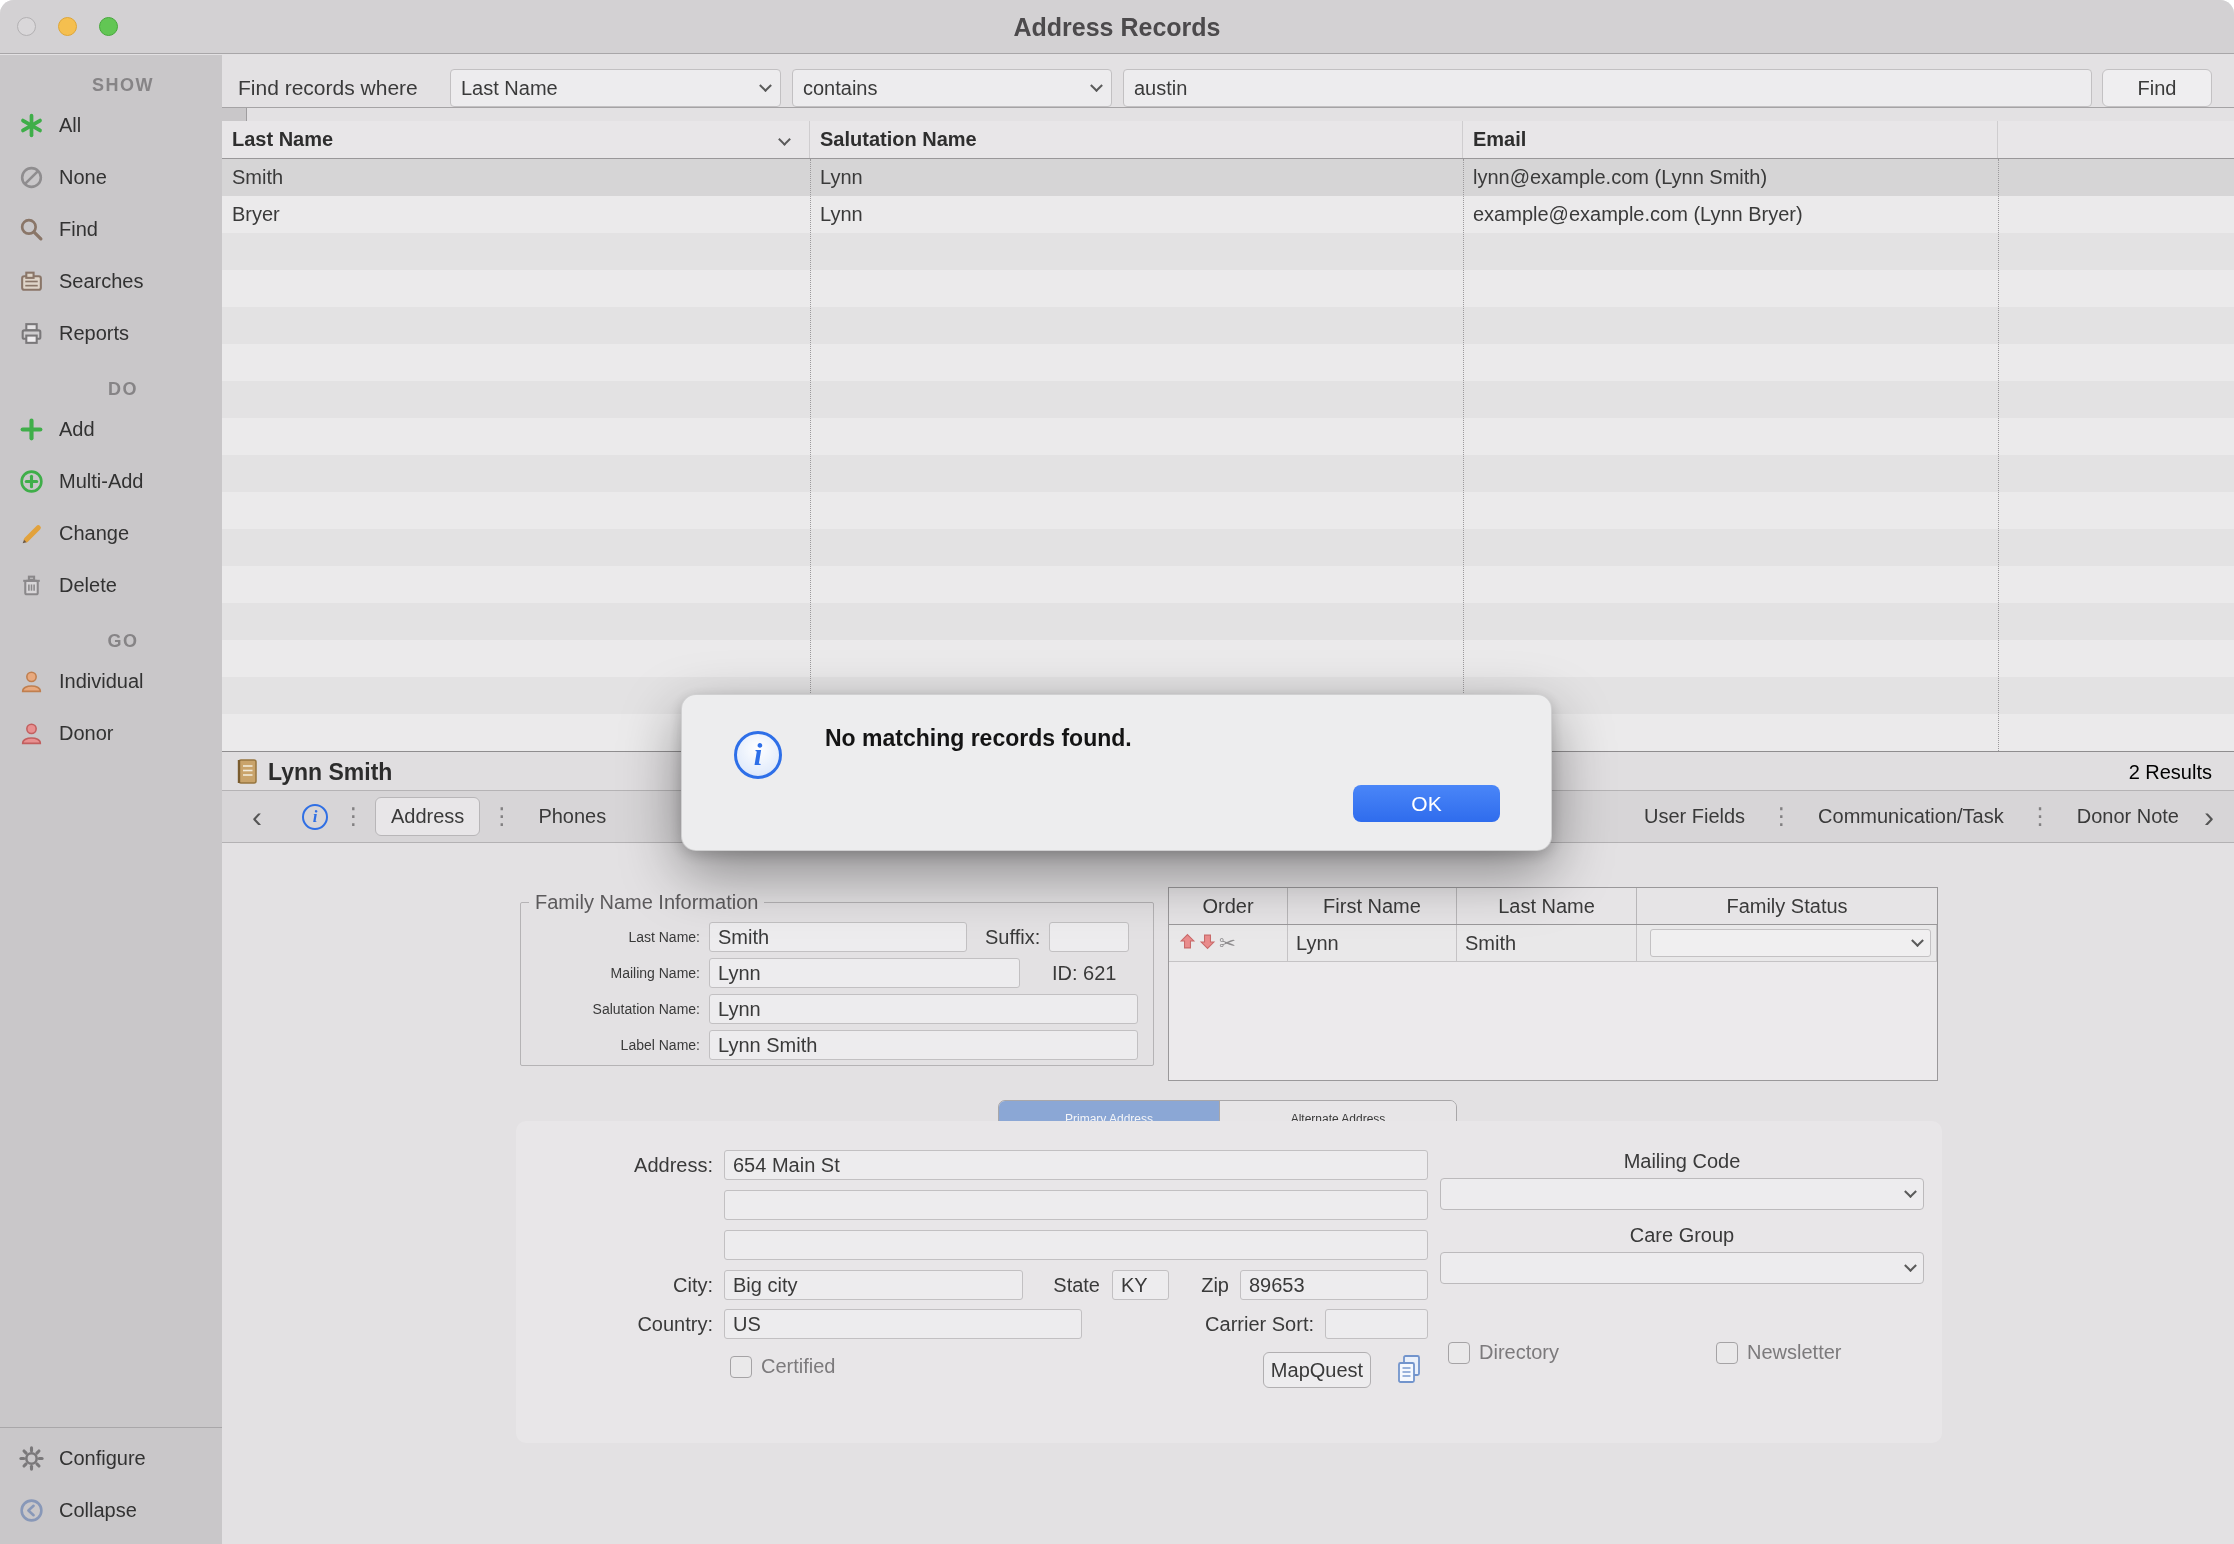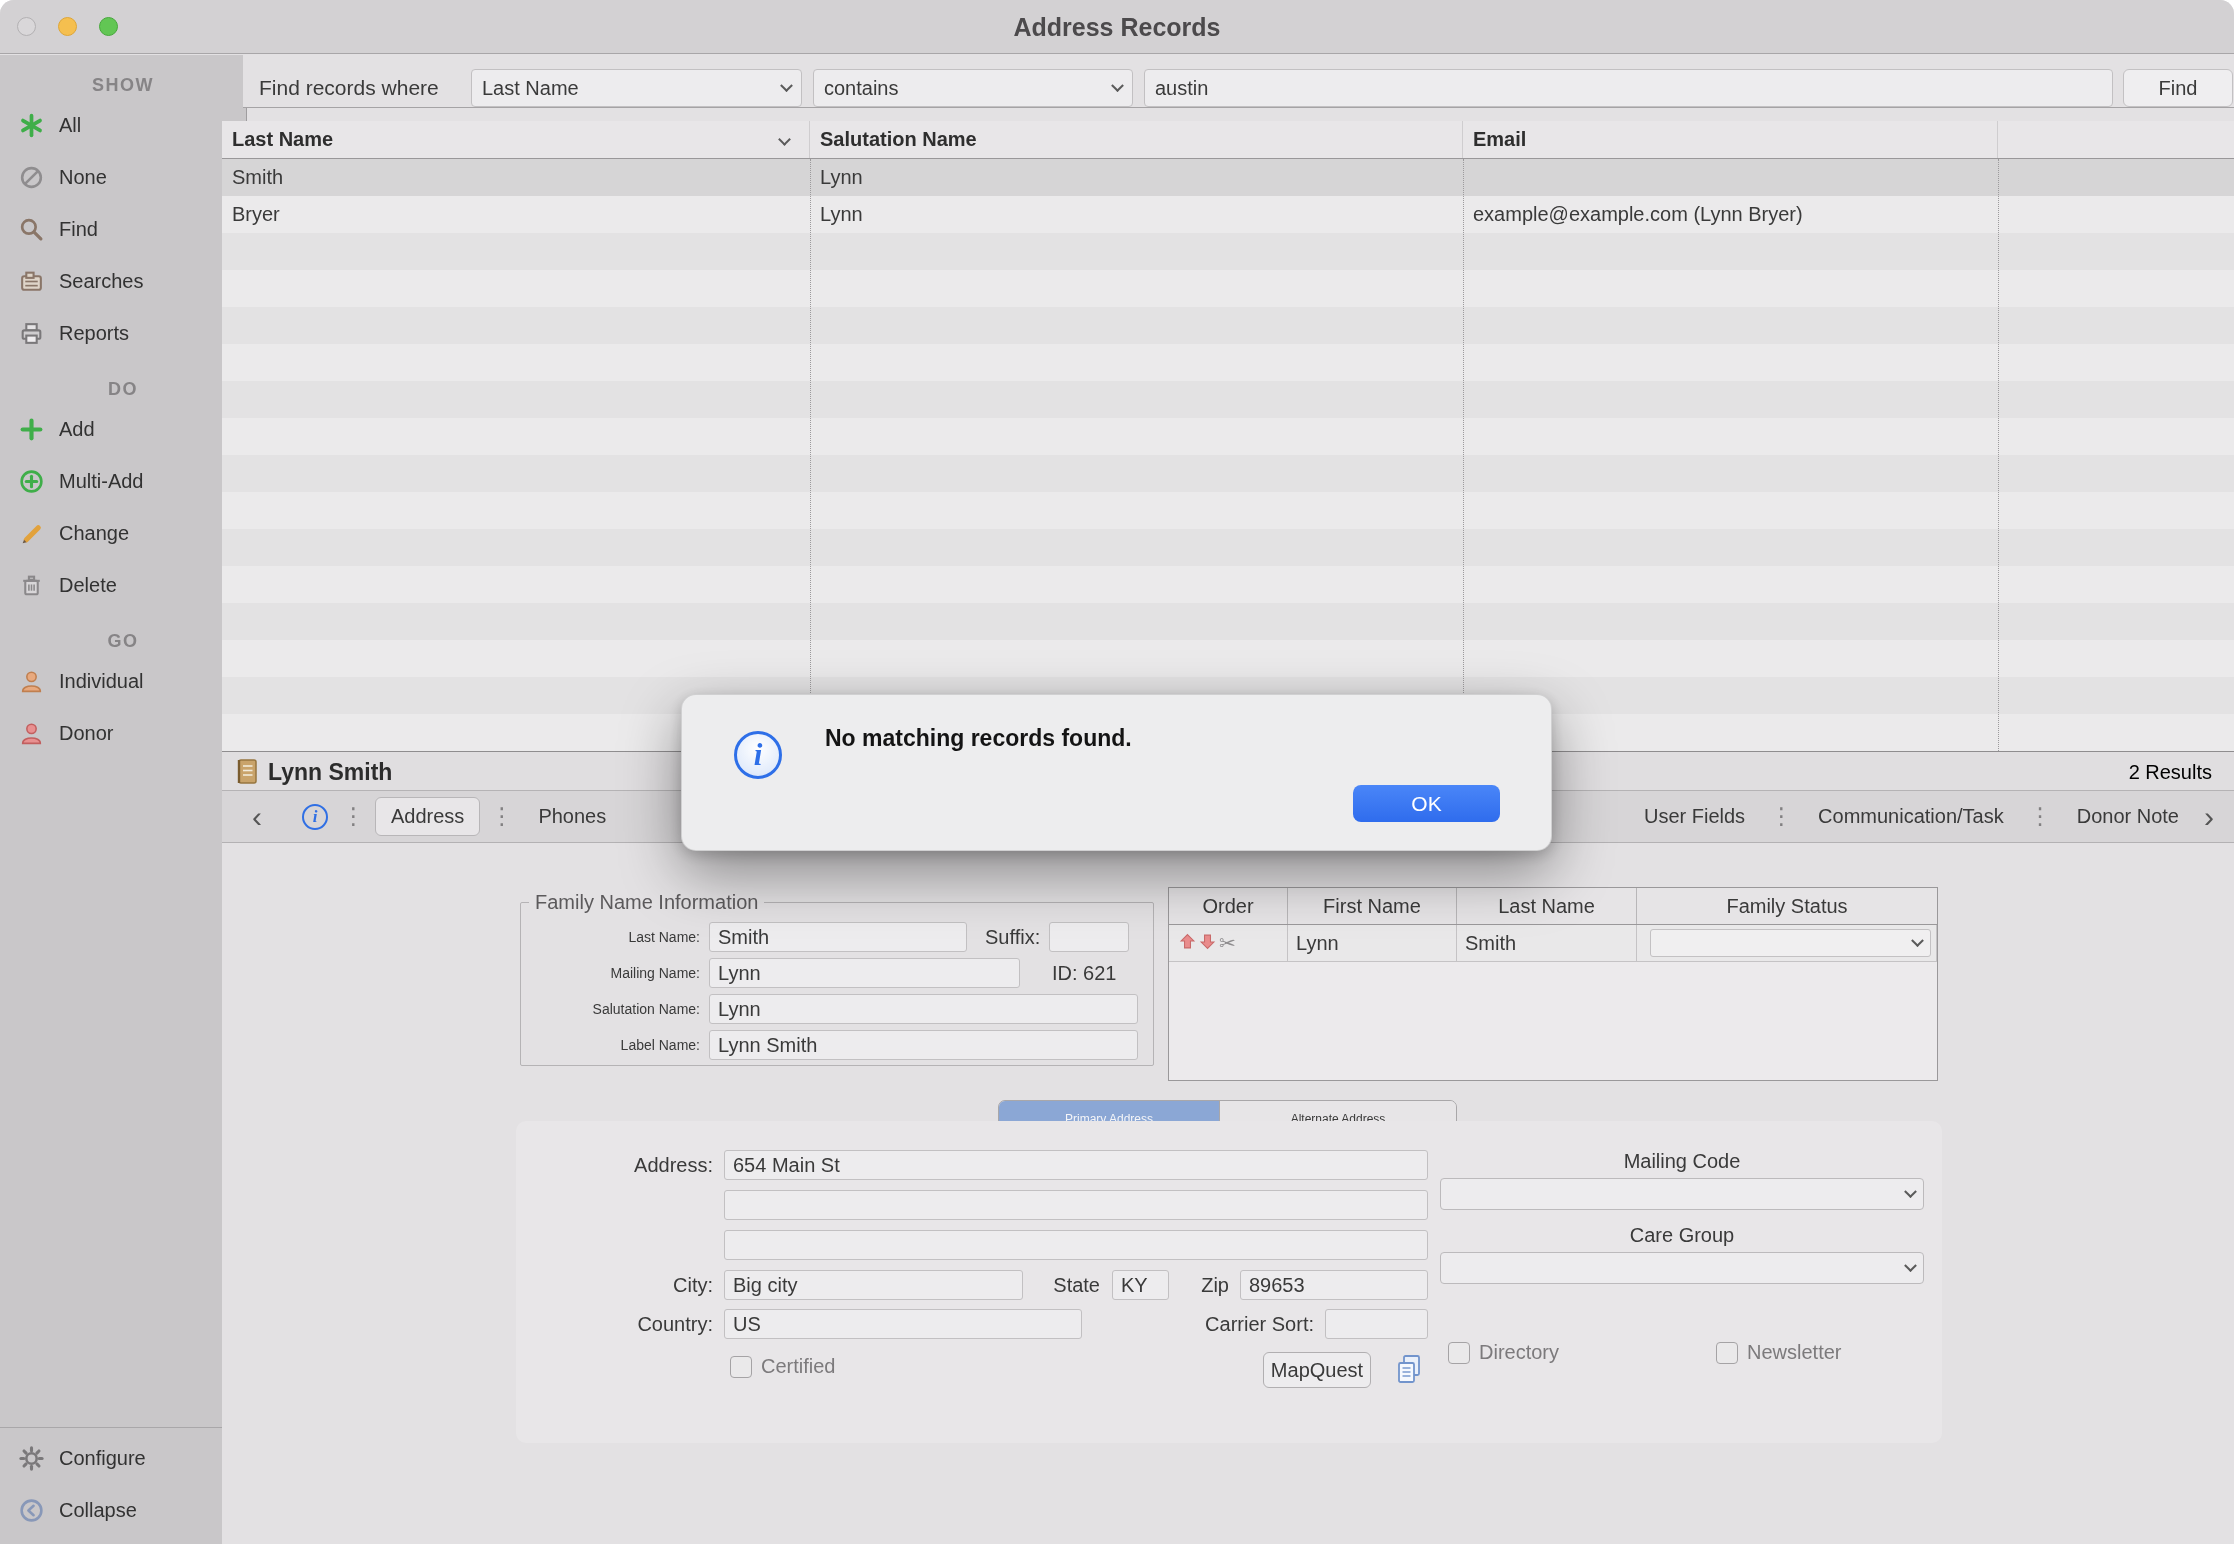--- a/index.html
+++ b/index.html
@@ -28,7 +28,7 @@
   
   .main { position:absolute; top:55px; left:222px; right:0; bottom:0; }
 
-  .search-row { position:absolute; top:0; left:0; right:0; height:53px; background:#e3e1e3; border-bottom:1px solid #a5a3a5;margin-left:21px; }
+  .search-row { position:absolute; top:0; left:0; right:0; height:53px; background:#e3e1e3; border-bottom:1px solid #a5a3a5; }
   .search-label { position:absolute; left:16px; top:0; height:66px; line-height:66px; font-size:21px; color:#3a3a3a; }
   .field { background:#edecee; border:1px solid #c2c0c2; border-radius:4px; display:flex; align-items:center; padding:0 10px; font-size:20px; color:#3a3a3a; height:38px; }
   .select { cursor:pointer; }

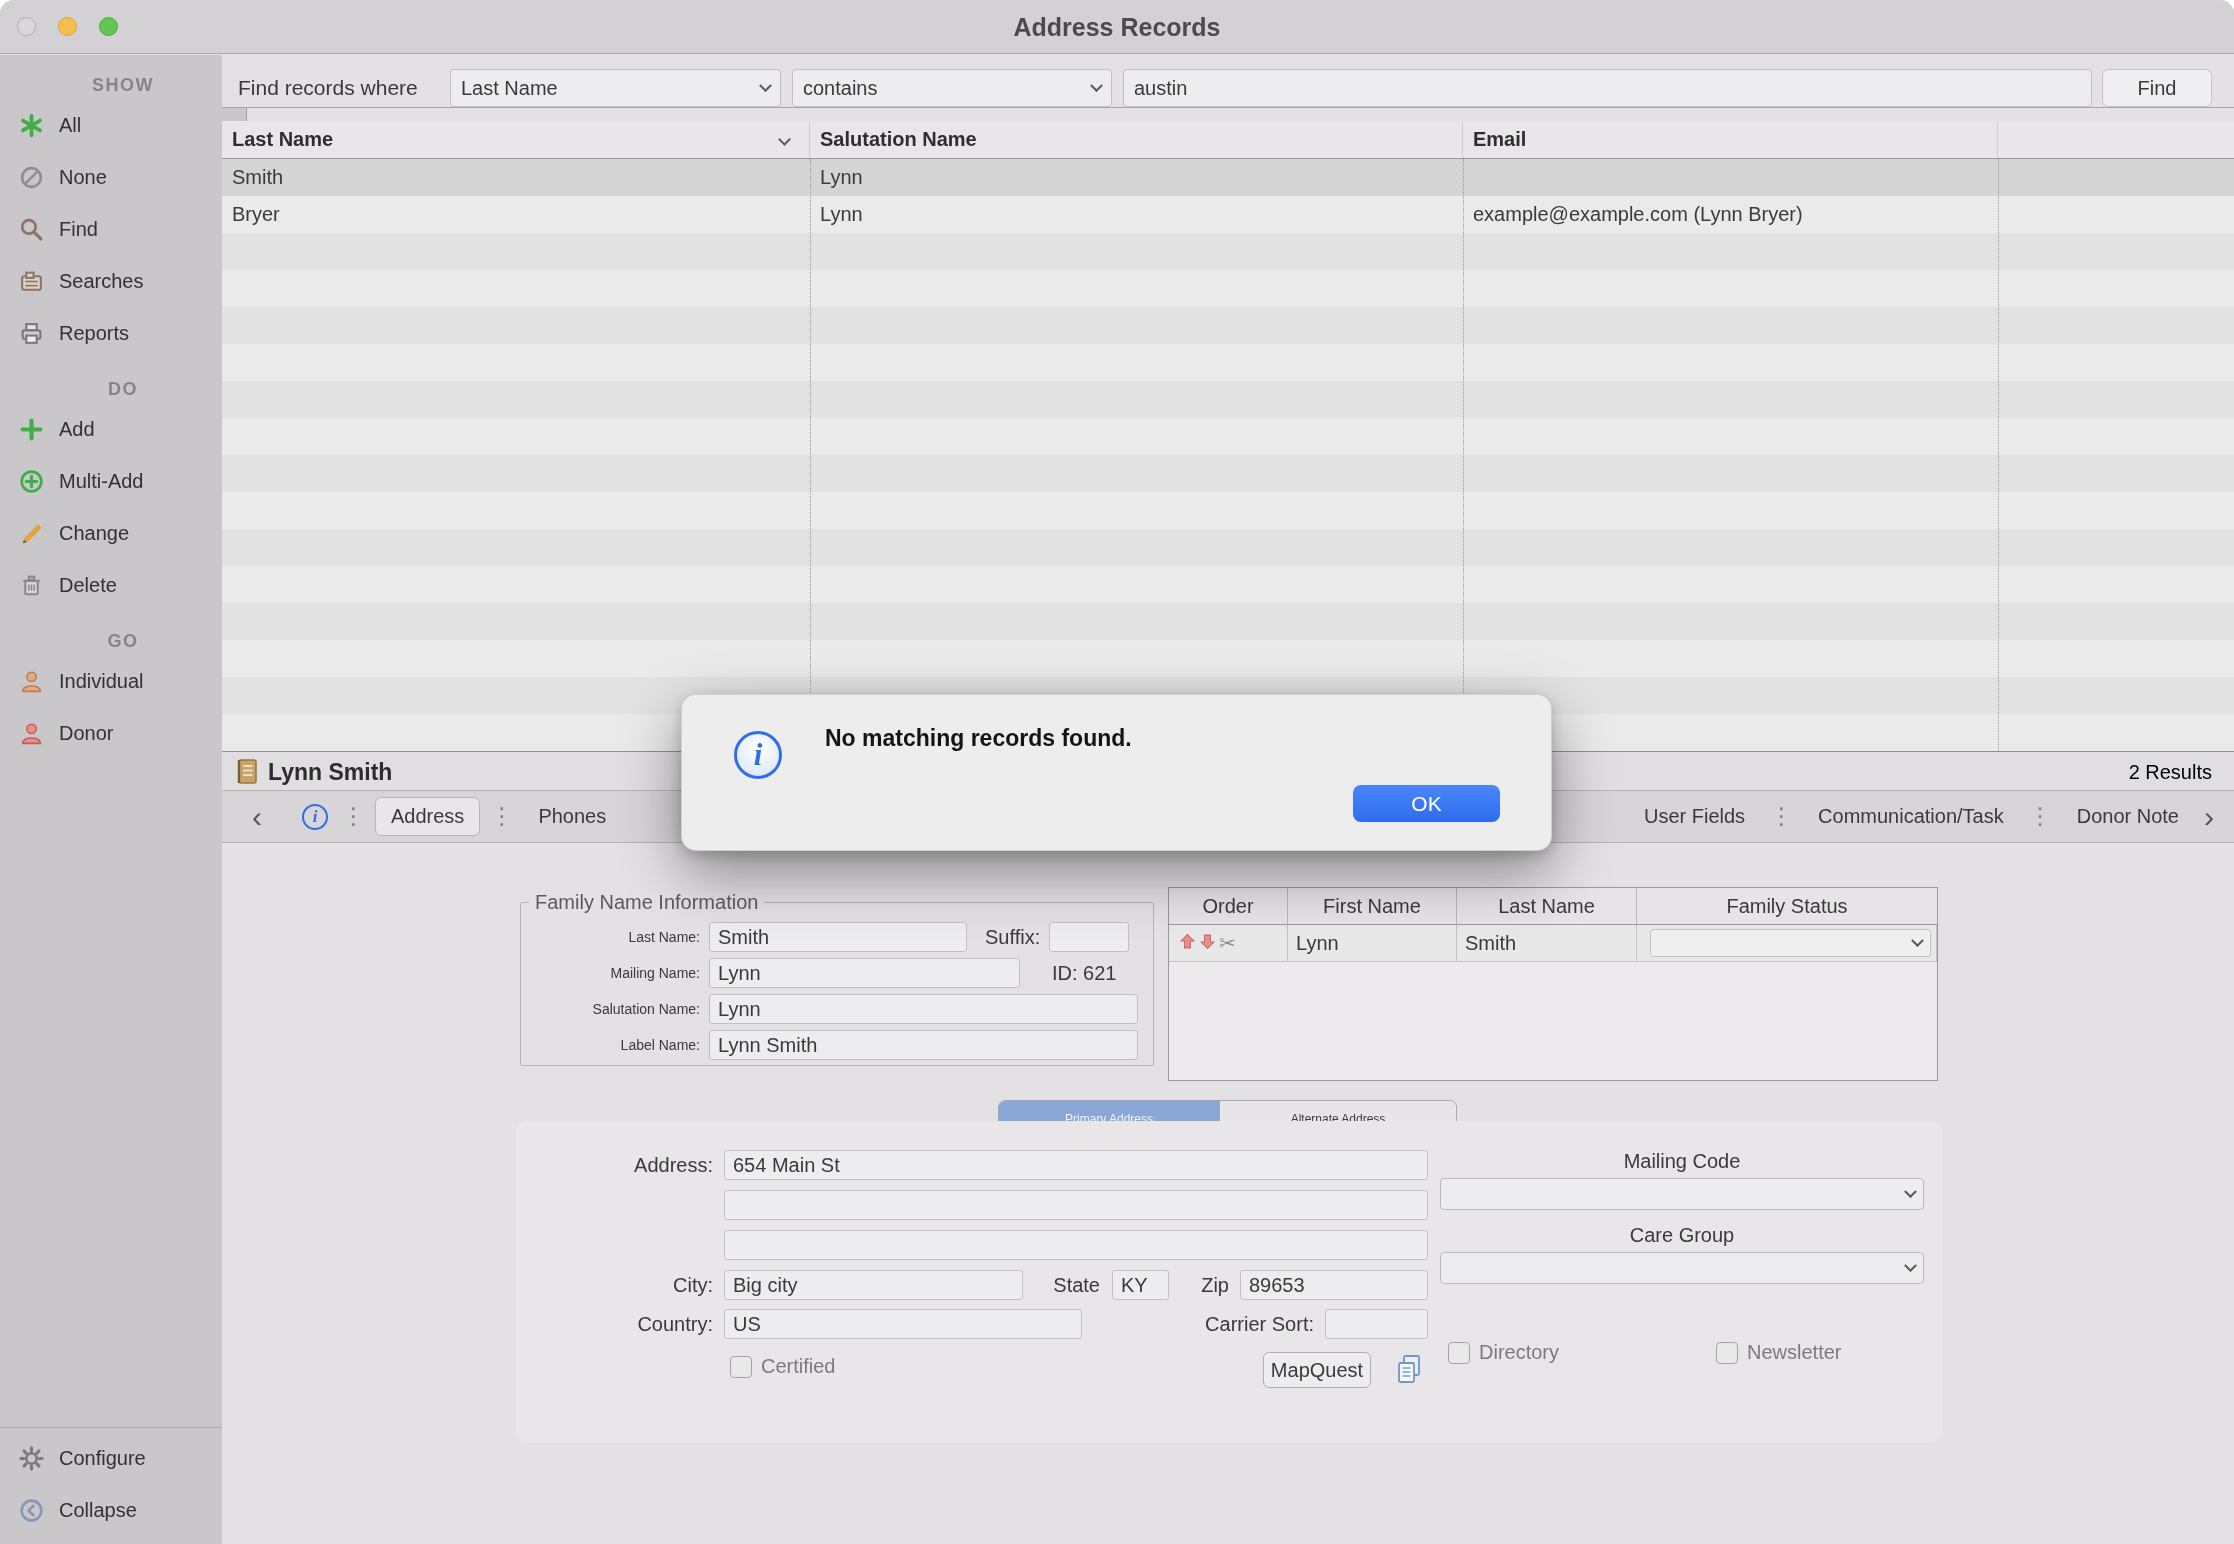--- a/index.html
+++ b/index.html
@@ -320,6 +320,7 @@
       <div class="trow sel">
         <div class="td c1">Smith</div>
         <div class="td c2">Lynn</div>
+        <div class="td c3">lynn@example.com (Lynn Smith)</div>
         <div class="td c4"></div>
       </div>
       <div class="trow">

